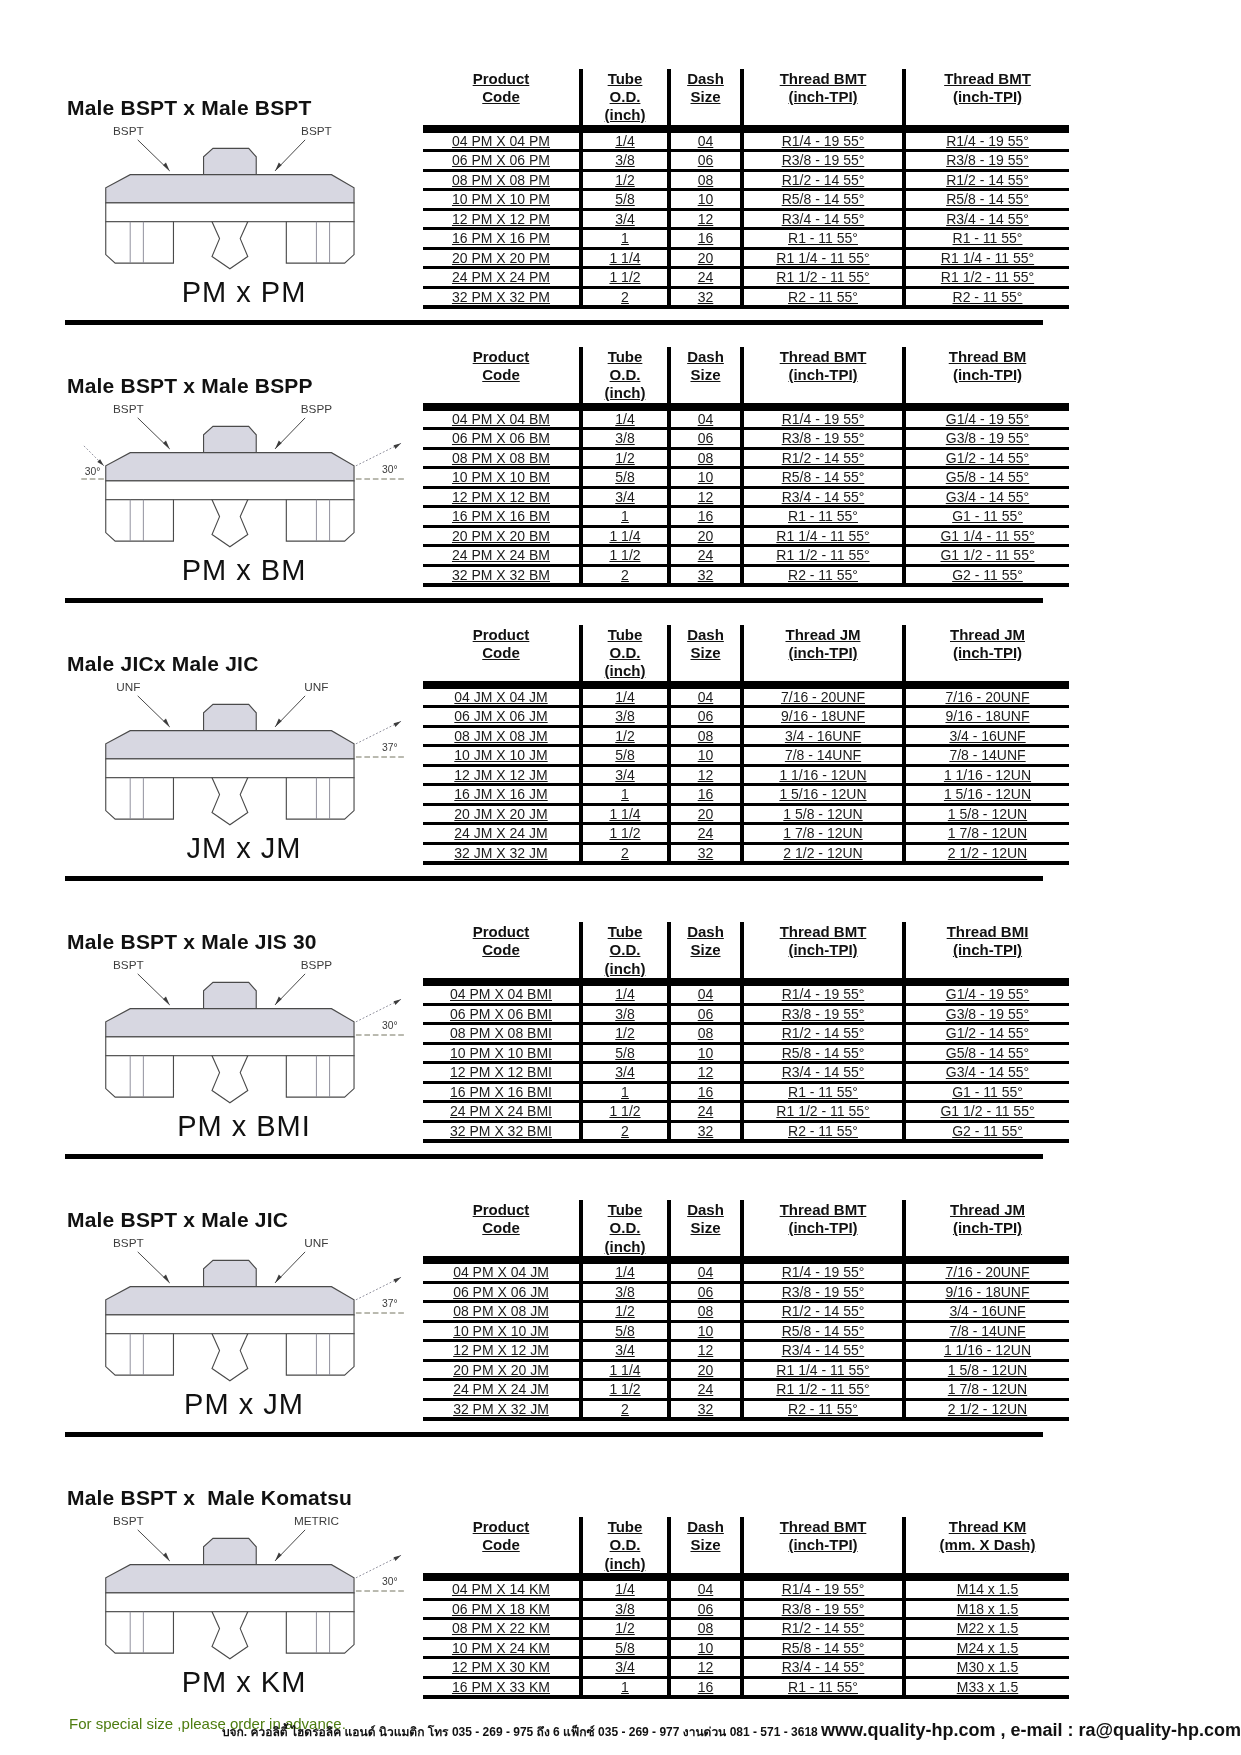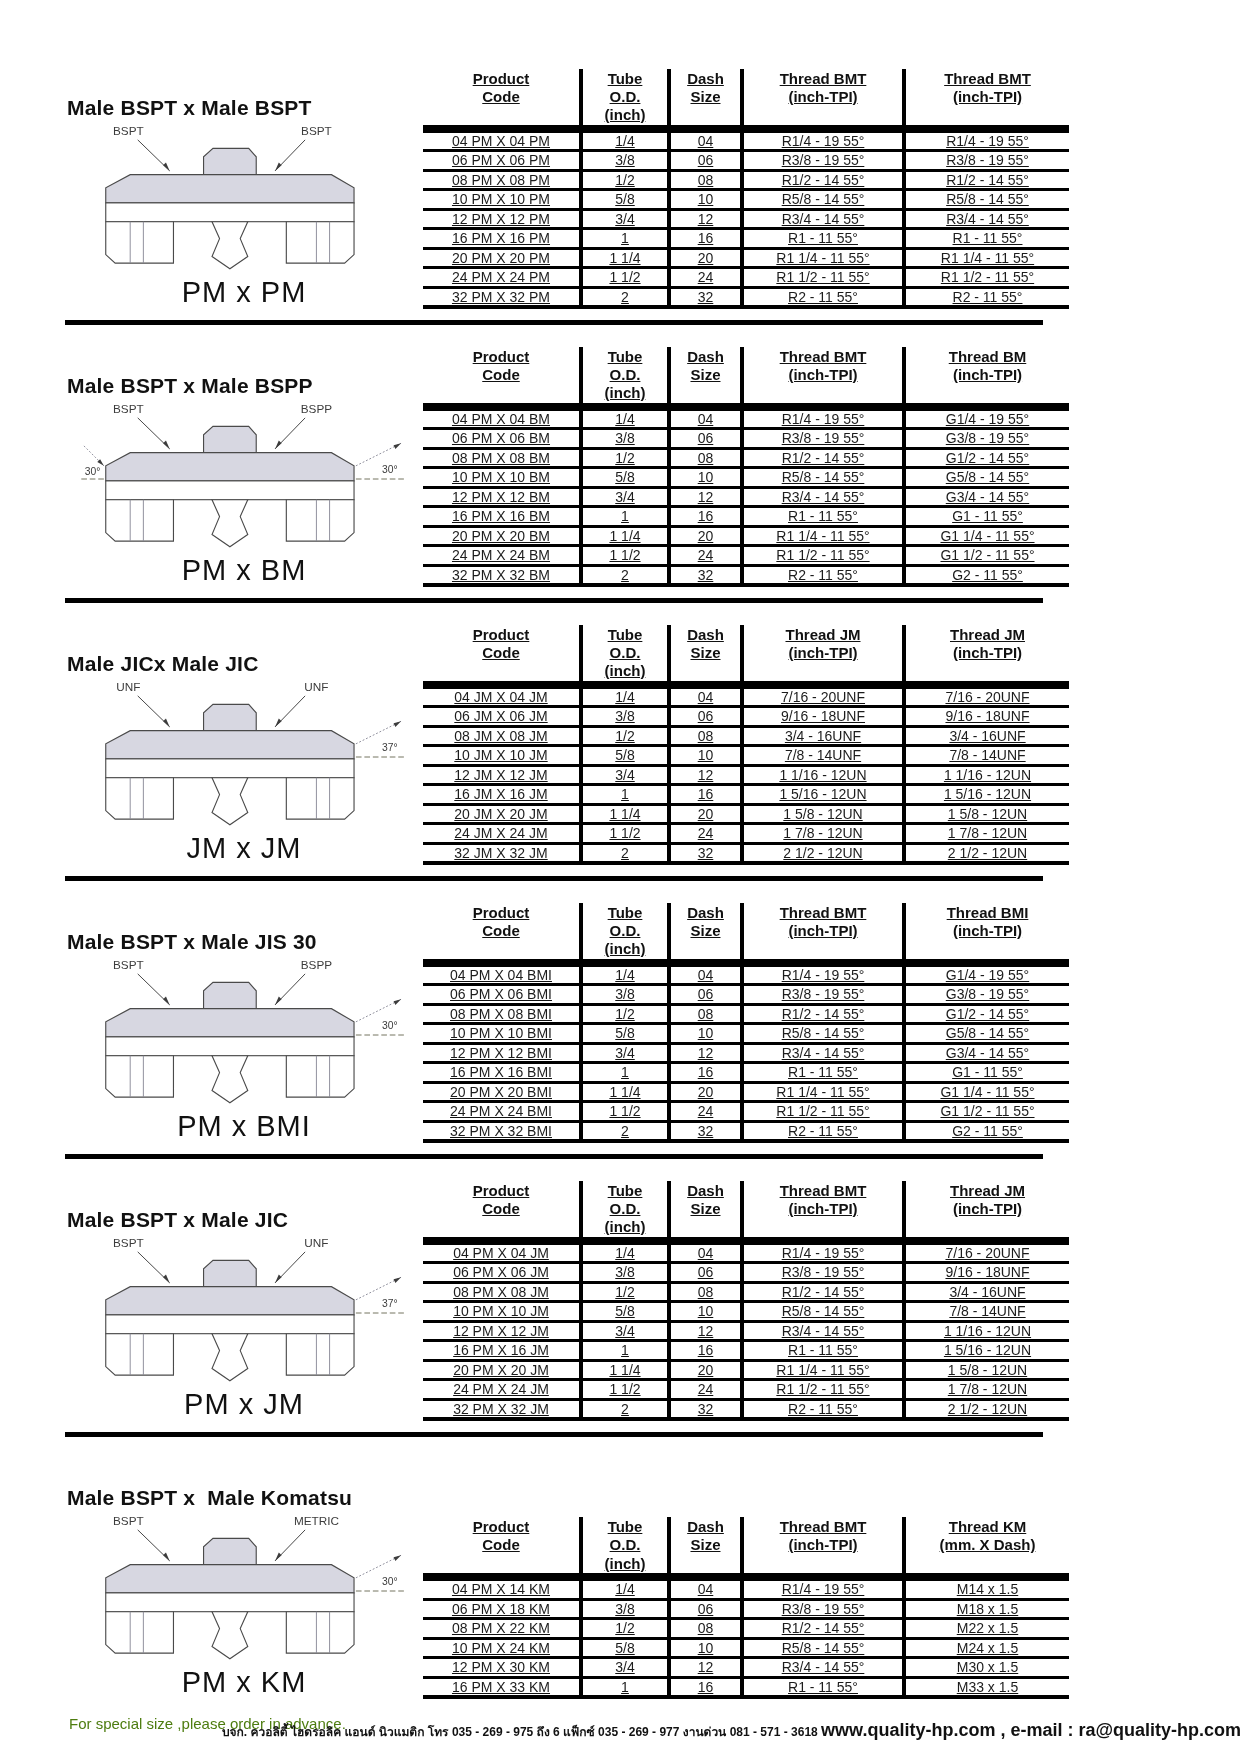--- a/index.html
+++ b/index.html
@@ -571,13 +571,6 @@
                 <td class="col4">G1 - 11 55°</td>
               </tr>
               <tr>
-                <td class="col0">20 PM X 20 BMI</td>
-                <td class="col1">1 1/4</td>
-                <td class="col2">20</td>
-                <td class="col3">R1 1/4 - 11 55°</td>
-                <td class="col4">G1 1/4 - 11 55°</td>
-              </tr>
-              <tr>
                 <td class="col0">24 PM X 24 BMI</td>
                 <td class="col1">1 1/2</td>
                 <td class="col2">24</td>

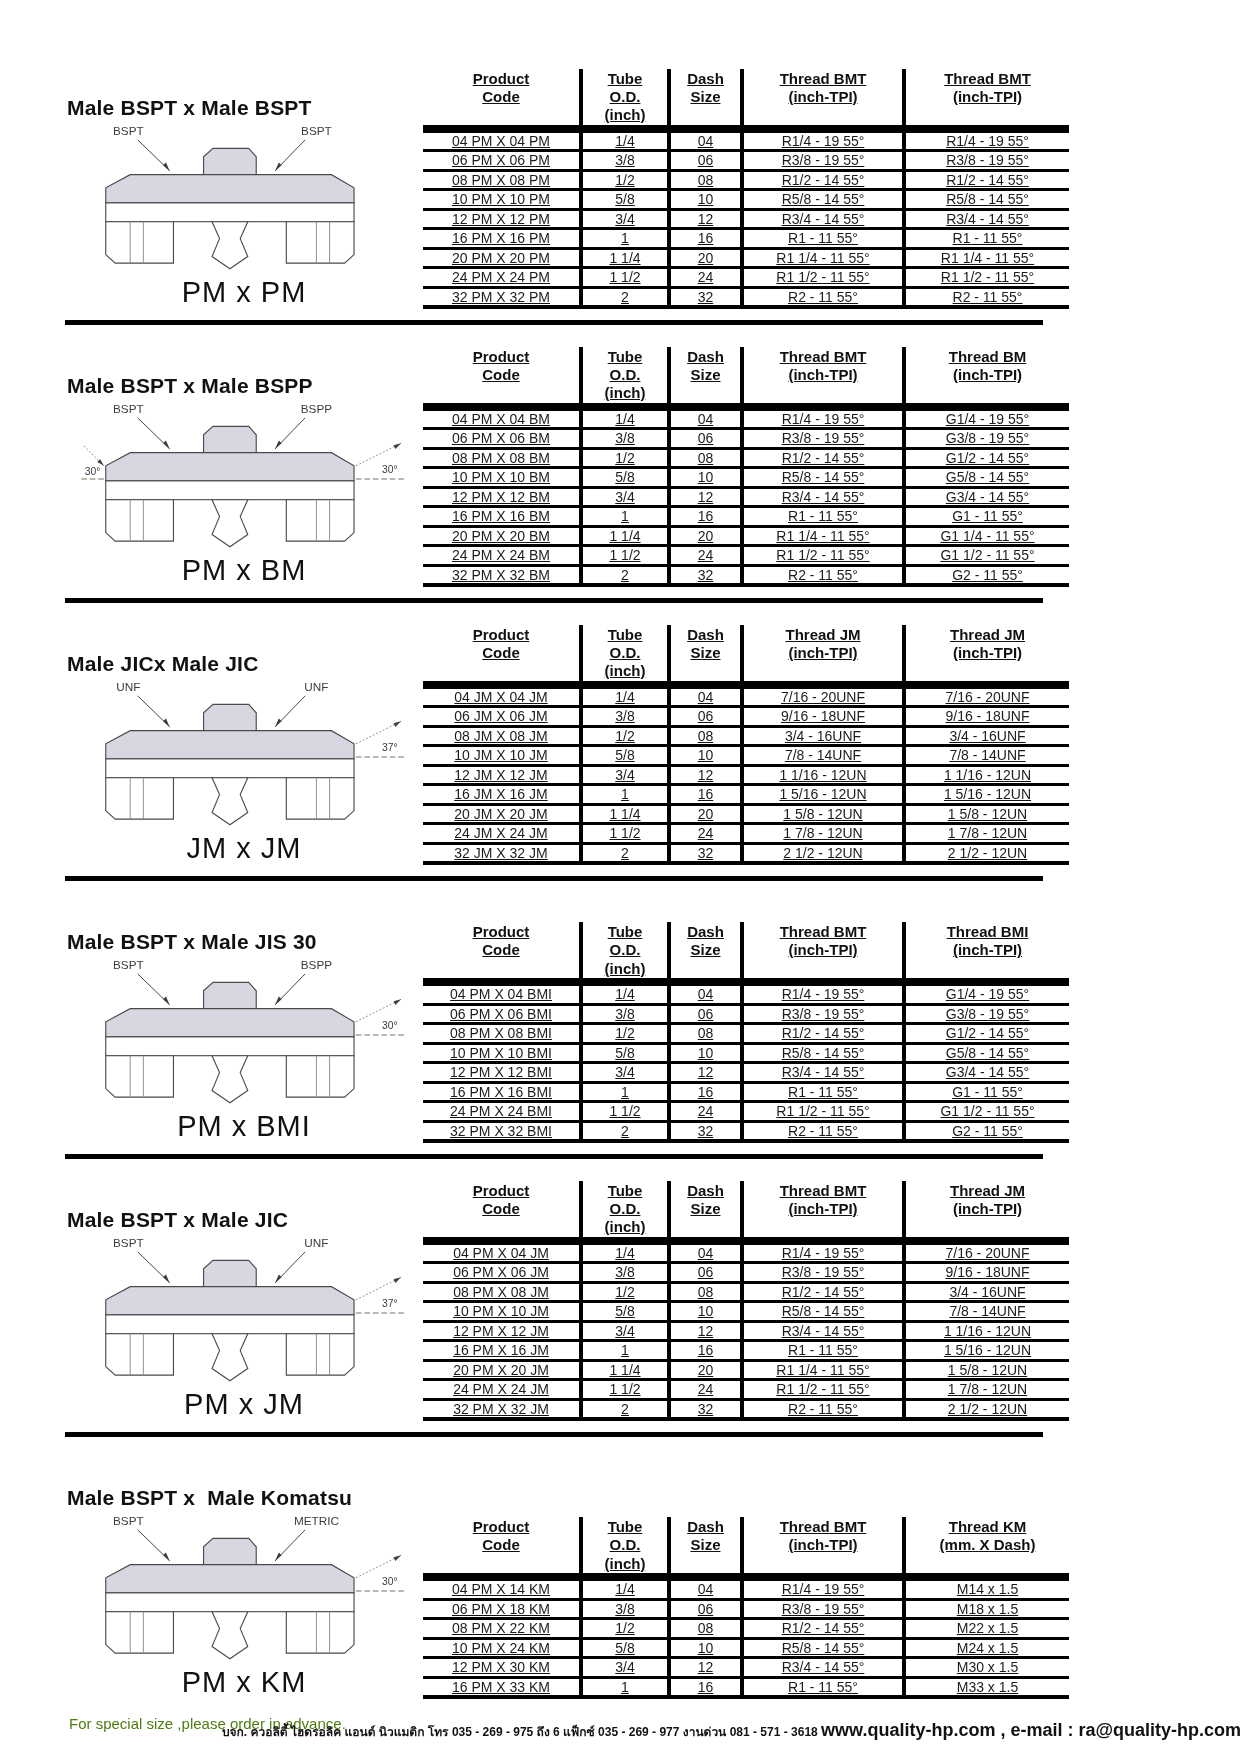--- a/index.html
+++ b/index.html
@@ -693,13 +693,6 @@
                 <td class="col4">1 1/16 - 12UN</td>
               </tr>
               <tr>
-                <td class="col0">16 PM X 16 JM</td>
-                <td class="col1">1</td>
-                <td class="col2">16</td>
-                <td class="col3">R1 - 11 55°</td>
-                <td class="col4">1 5/16 - 12UN</td>
-              </tr>
-              <tr>
                 <td class="col0">20 PM X 20 JM</td>
                 <td class="col1">1 1/4</td>
                 <td class="col2">20</td>

